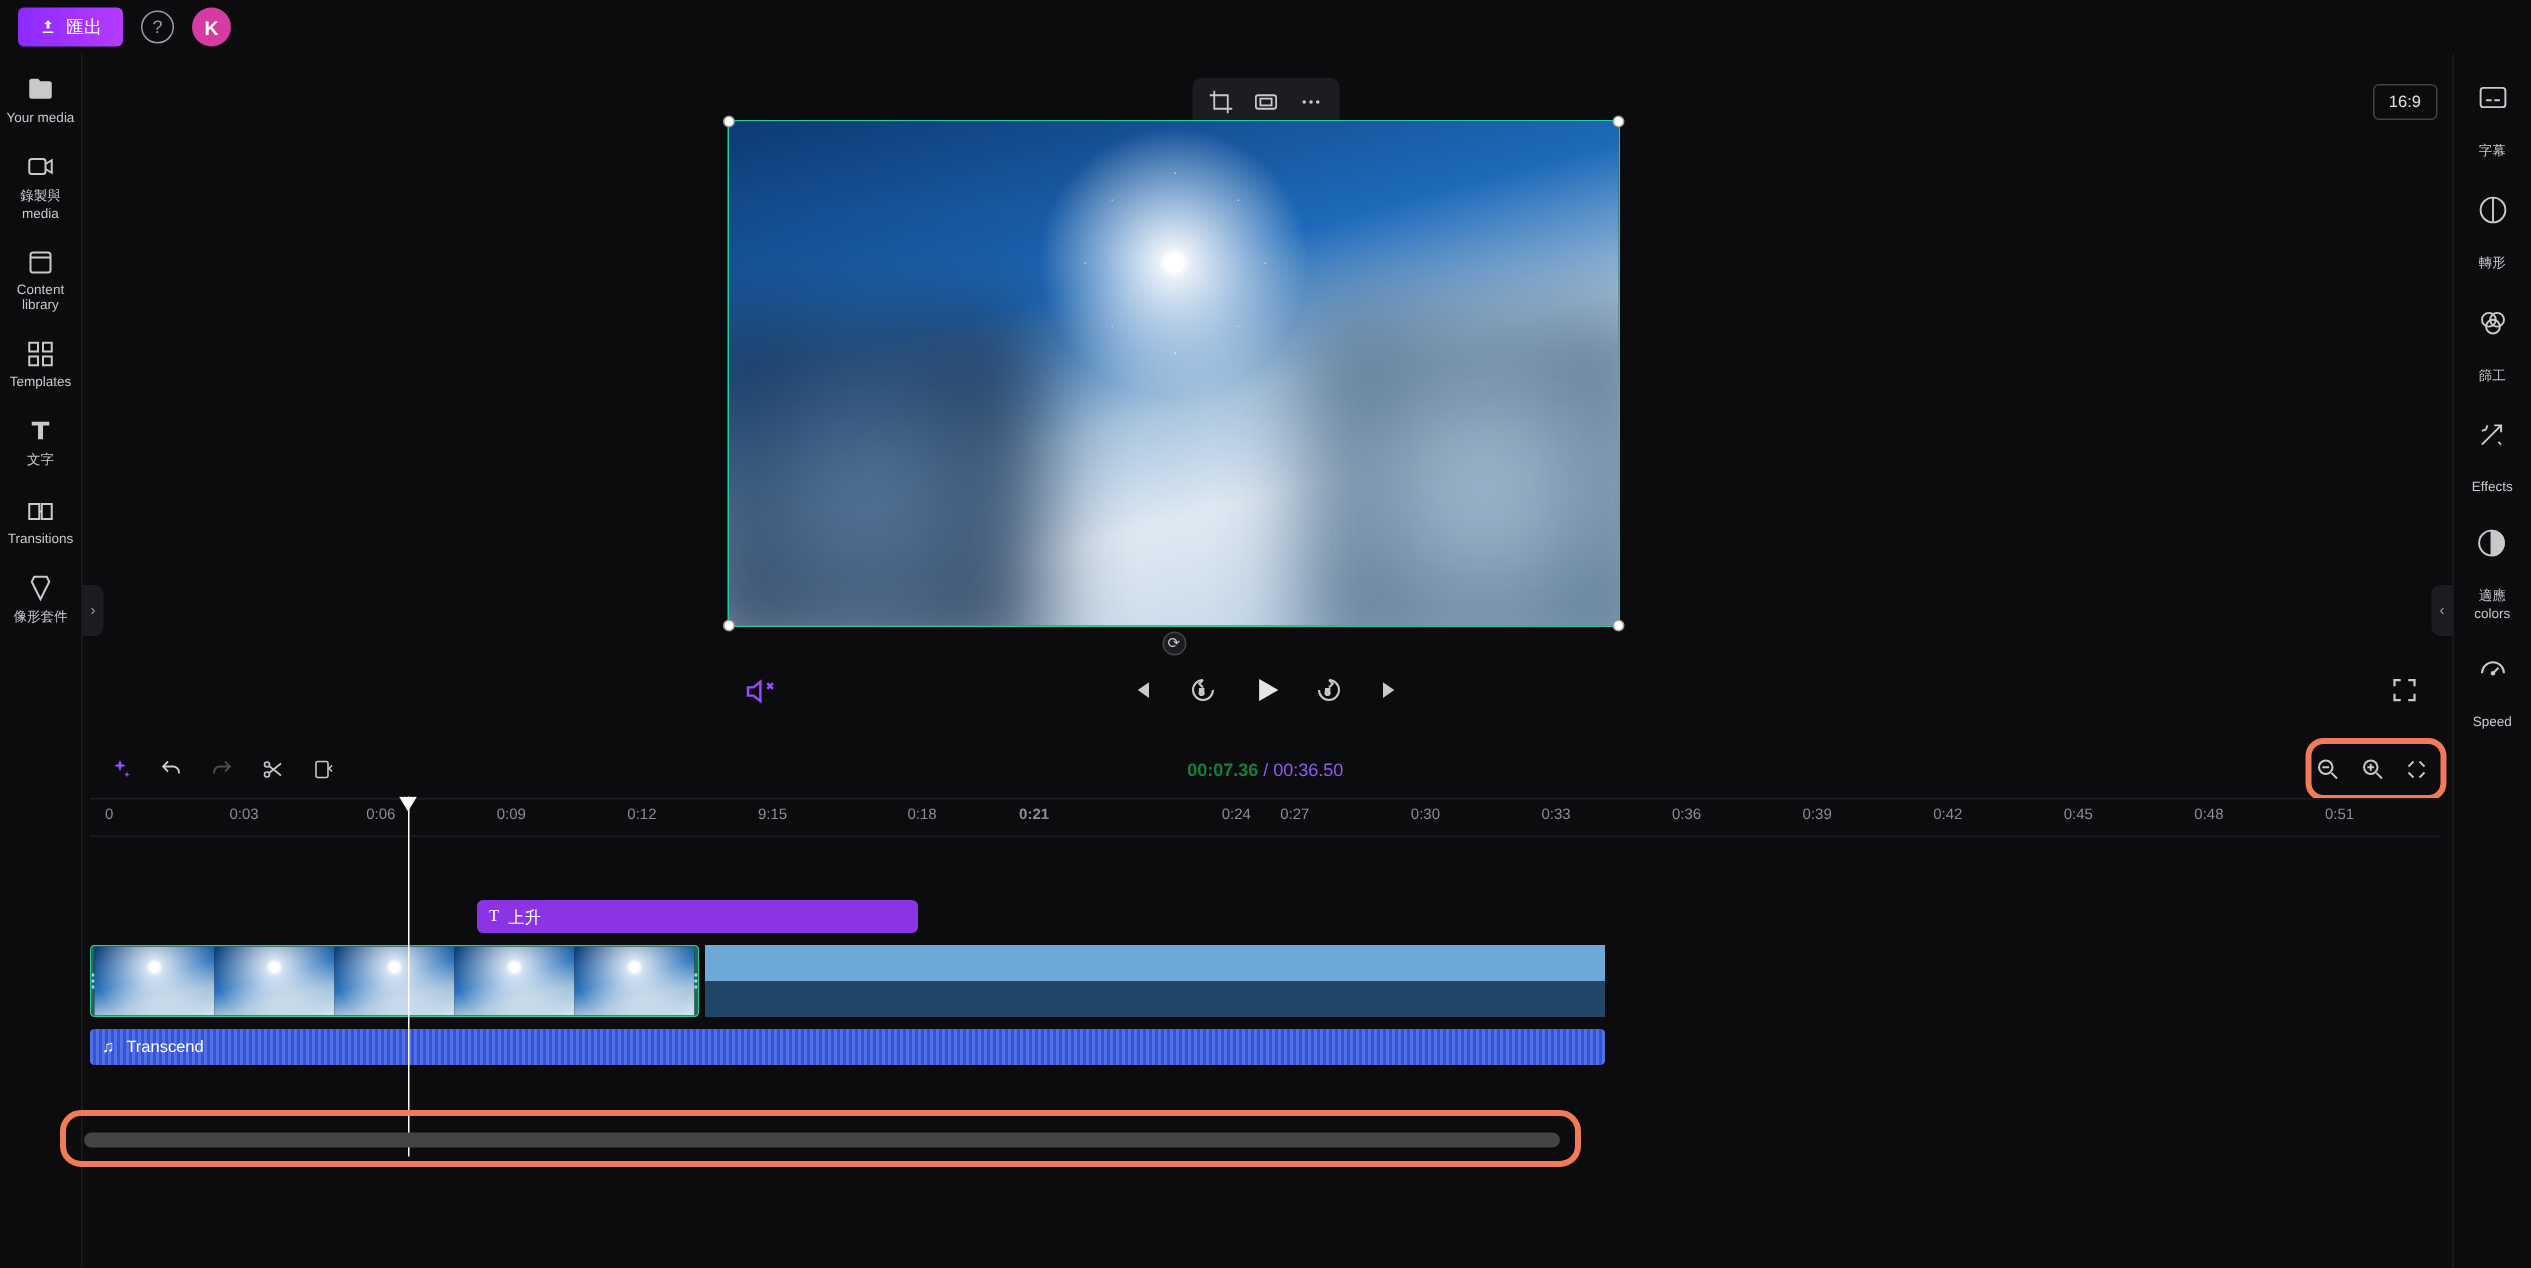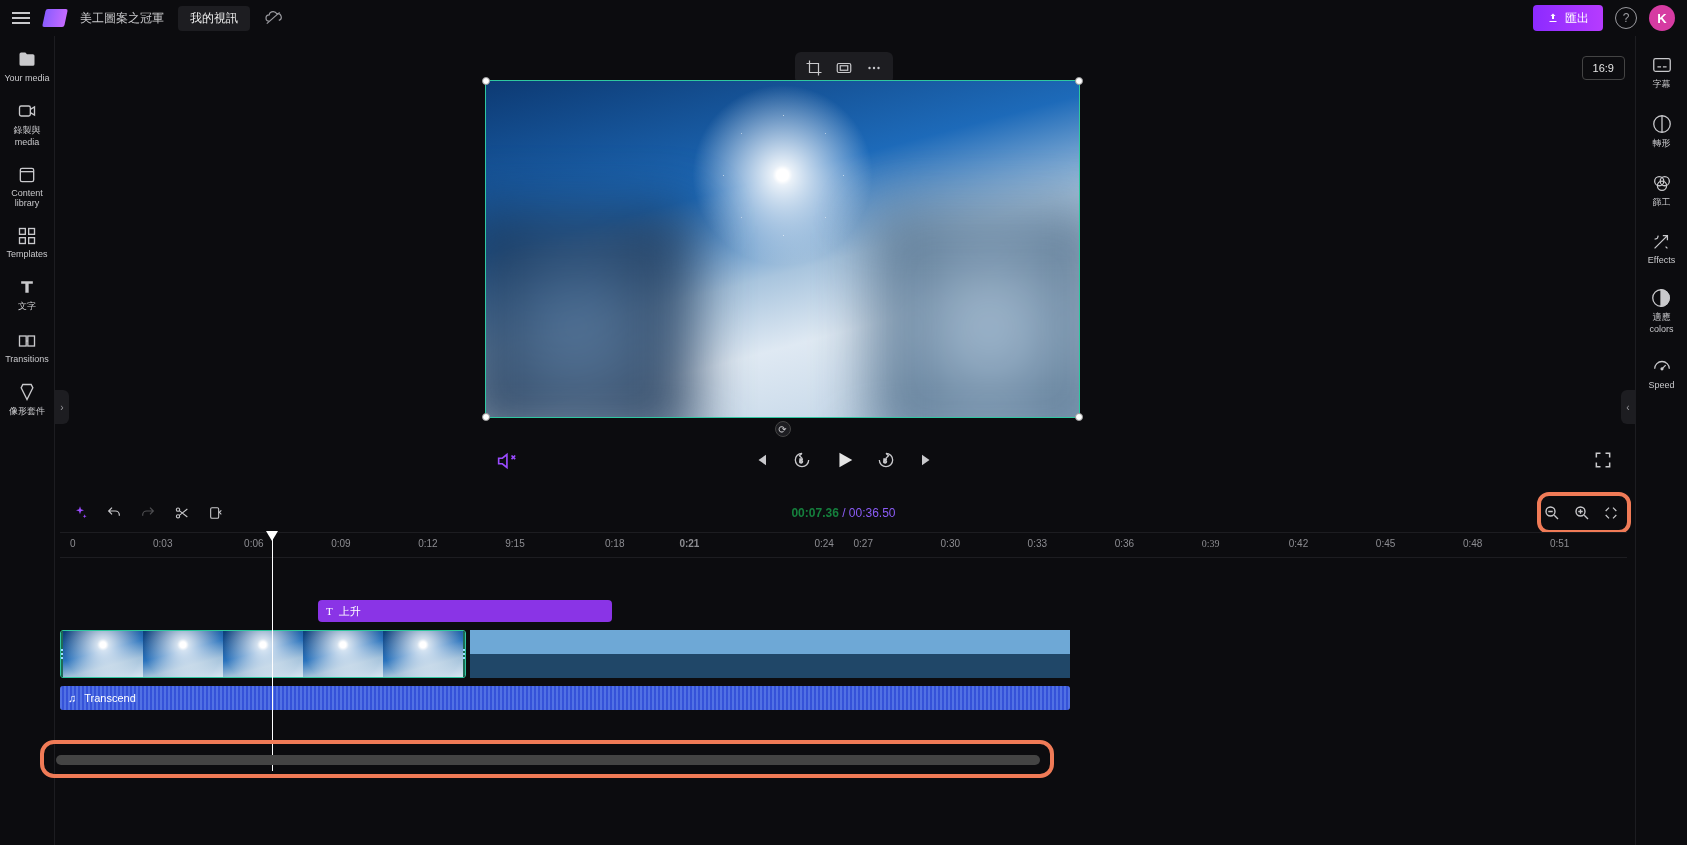--- a/index.html
+++ b/index.html
@@ -97,22 +97,6 @@
 <body>
 
 <div class="topbar">
-  <div class="topbar-left">
-    <div class="hamburger">
-        <span></span>
-        <span></span>
-        <span></span>
-      </div>
-    <div class="logo-icon"></div>
-    <div class="project-title">美工圖案之冠軍</div>
-    <div class="project-sub">我的視訊</div>
-    <div class="cloud-off">
-      <svg width="20" height="16" viewBox="0 0 24 20" fill="none" stroke="currentColor" stroke-width="1.5">
-          <path d="M6 14a4 4 0 010-8c.4-2.3 2.5-4 5-4 2 0 3.7 1.1 4.5 2.8A4 4 0 0118 13"></path>
-          <line x1="3" y1="17" x2="19" y2="3"></line>
-        </svg>
-    </div>
-  </div>
   <div class="topbar-right">
     <button class="export-btn">
       <svg width="12" height="12" viewBox="0 0 24 24" fill="#fff">

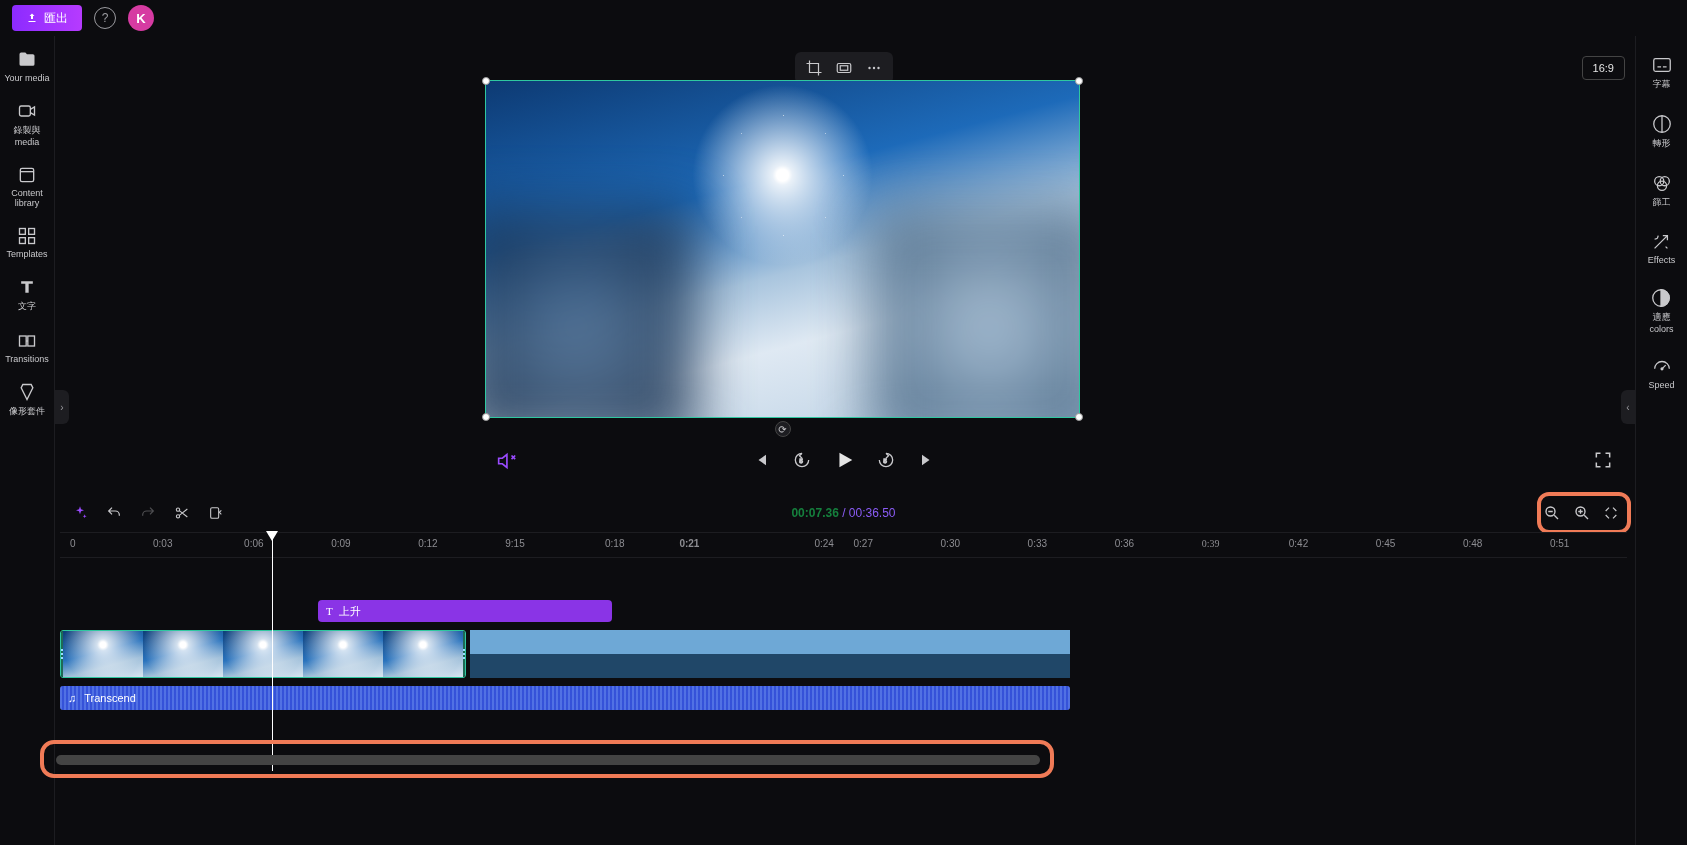--- a/index.html
+++ b/index.html
@@ -24,7 +24,7 @@
   .ls-expand{position:absolute;left:55px;top:390px;width:14px;height:34px;background:#1d1d21;border-radius:0 6px 6px 0;display:flex;align-items:center;justify-content:center;color:#9b9ba0;font-size:10px;cursor:pointer;}
   
   .right-sidebar{position:absolute;right:0;top:36px;width:52px;height:calc(845px - 36px);background:#0c0c0f;border-left:1px solid #1d1d21;display:flex;flex-direction:column;align-items:center;padding-top:18px;gap:22px;}
-  .rs-item{display:flex;flex-direction:column;align-items:center;gap:2px;color:#c9c9cc;font-size:9px;text-align:center;cursor:pointer;}
+  .rs-item{display:flex;flex-direction:column;align-items:center;gap:18px;color:#c9c9cc;font-size:9px;text-align:center;cursor:pointer;}
   .rs-item svg{width:22px;height:22px;}
   .rs-expand{position:absolute;right:52px;top:390px;width:14px;height:34px;background:#1d1d21;border-radius:6px 0 0 6px;display:flex;align-items:center;justify-content:center;color:#9b9ba0;font-size:10px;cursor:pointer;}
   

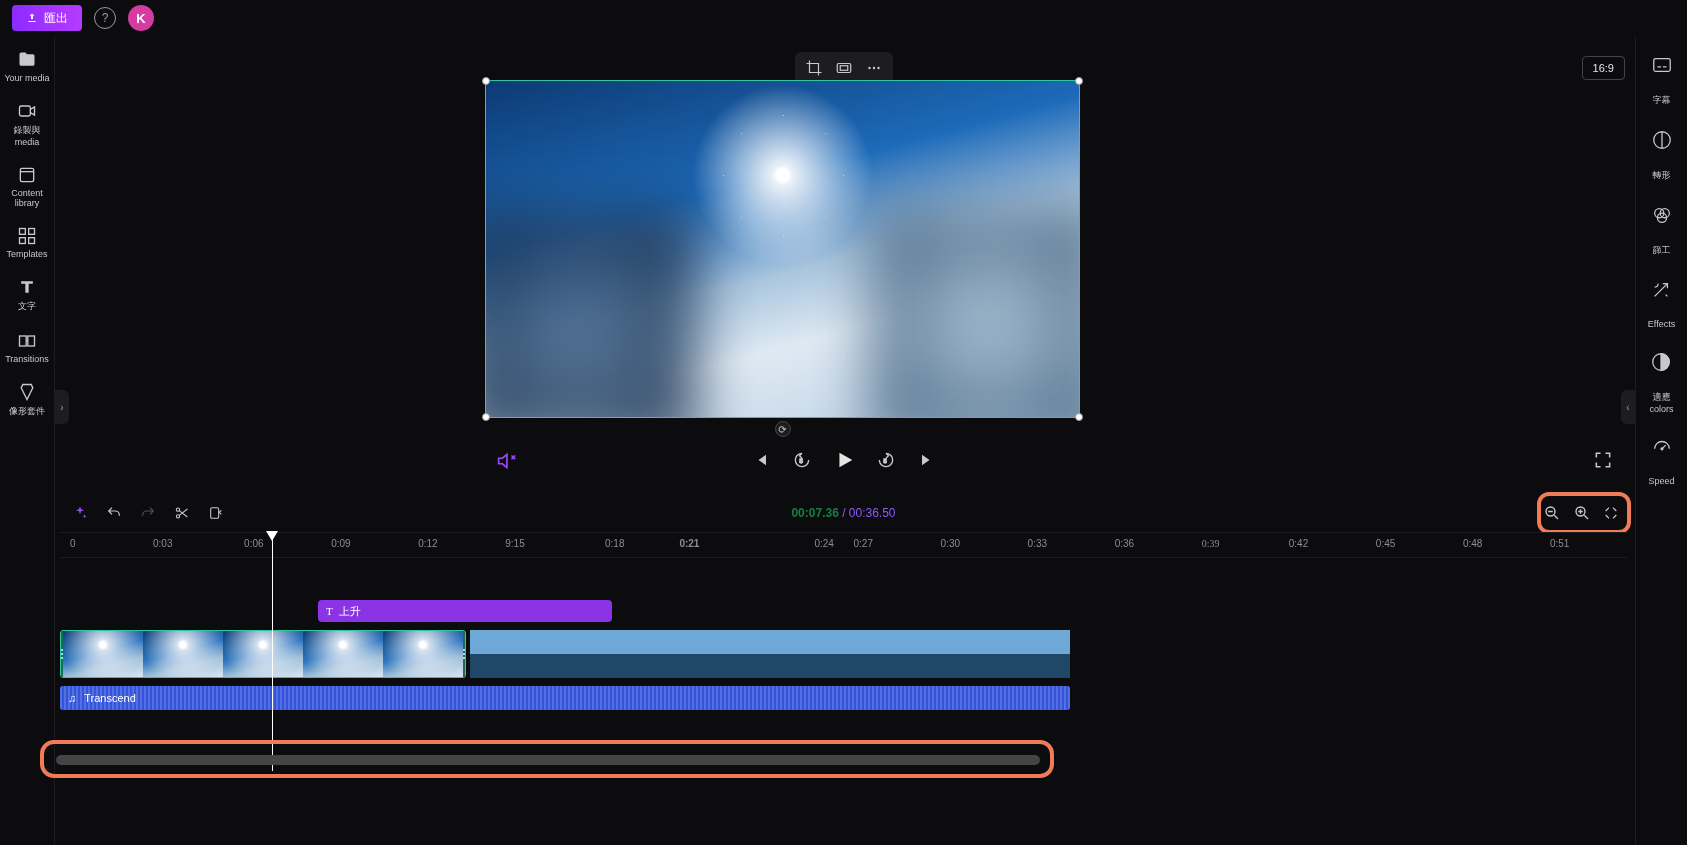--- a/index.html
+++ b/index.html
@@ -360,7 +360,7 @@
     <span class="tick" style="left: 880.556px;">0:30</span>
     <span class="tick" style="left: 967.611px;">0:33</span>
     <span class="tick" style="left: 1054.67px;">0:36</span>
-    <span class="tick" style="left: 1141.72px; font-family: Liberation Serif, serif;">0:39</span>
+    <span class="tick" style="left: 1141.72px;">0:39</span>
     <span class="tick" style="left: 1228.78px;">0:42</span>
     <span class="tick" style="left: 1315.83px;">0:45</span>
     <span class="tick" style="left: 1402.89px;">0:48</span>

